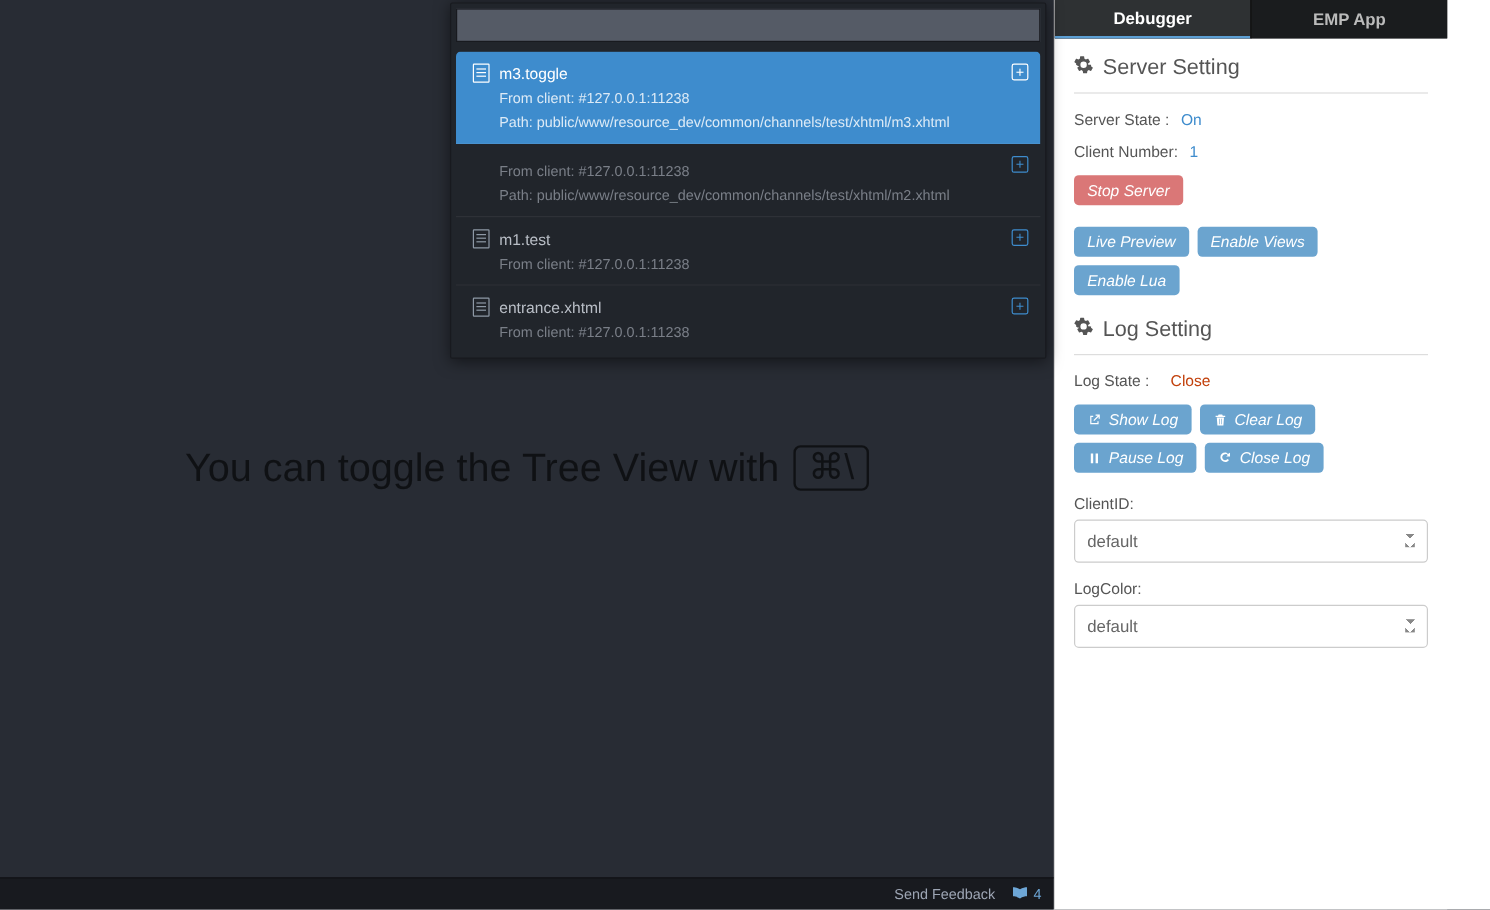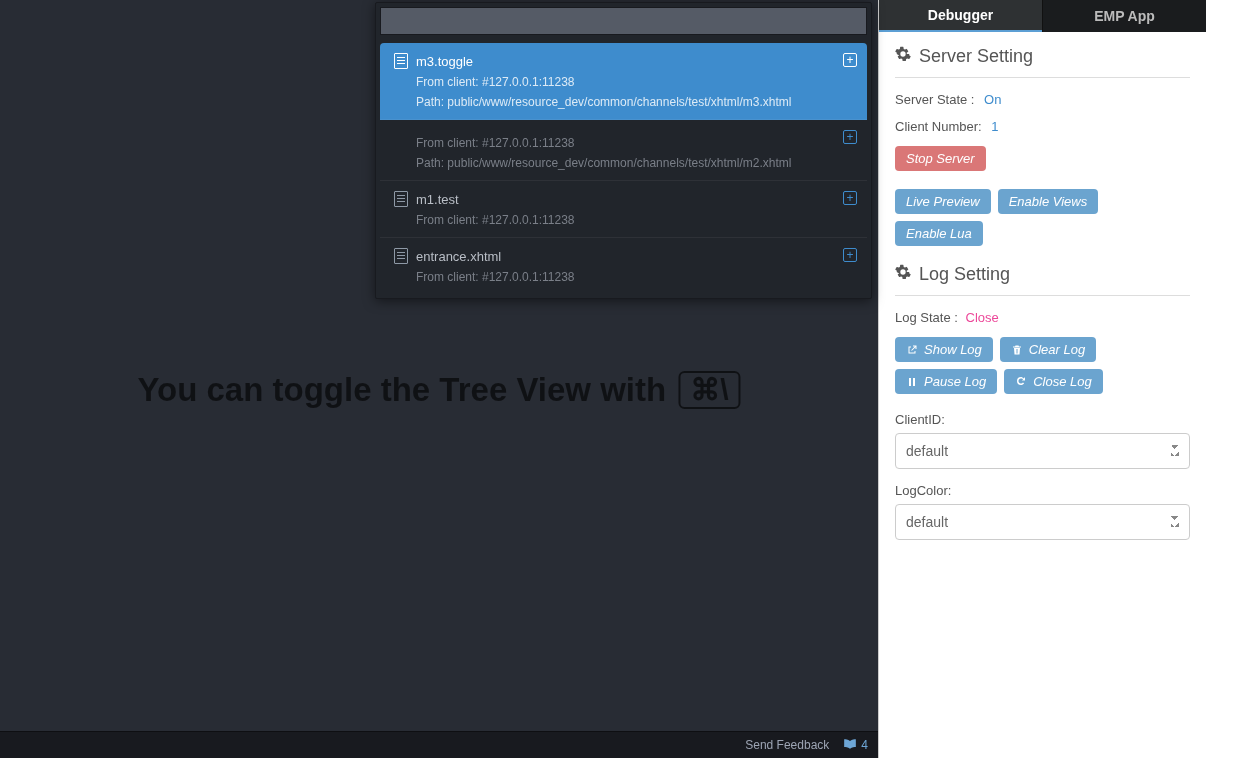--- a/index.html
+++ b/index.html
@@ -222,7 +222,7 @@
   color: #555;
 }
 .val-blue { color: #3e8ccd; margin-left: 6px; }
-.val-red { color: #ec4899; margin-left: 4px; }
+.val-red { color: #c2410c; margin-left: 14px; }
 .btn-row {
   display: flex;
   flex-wrap: wrap;

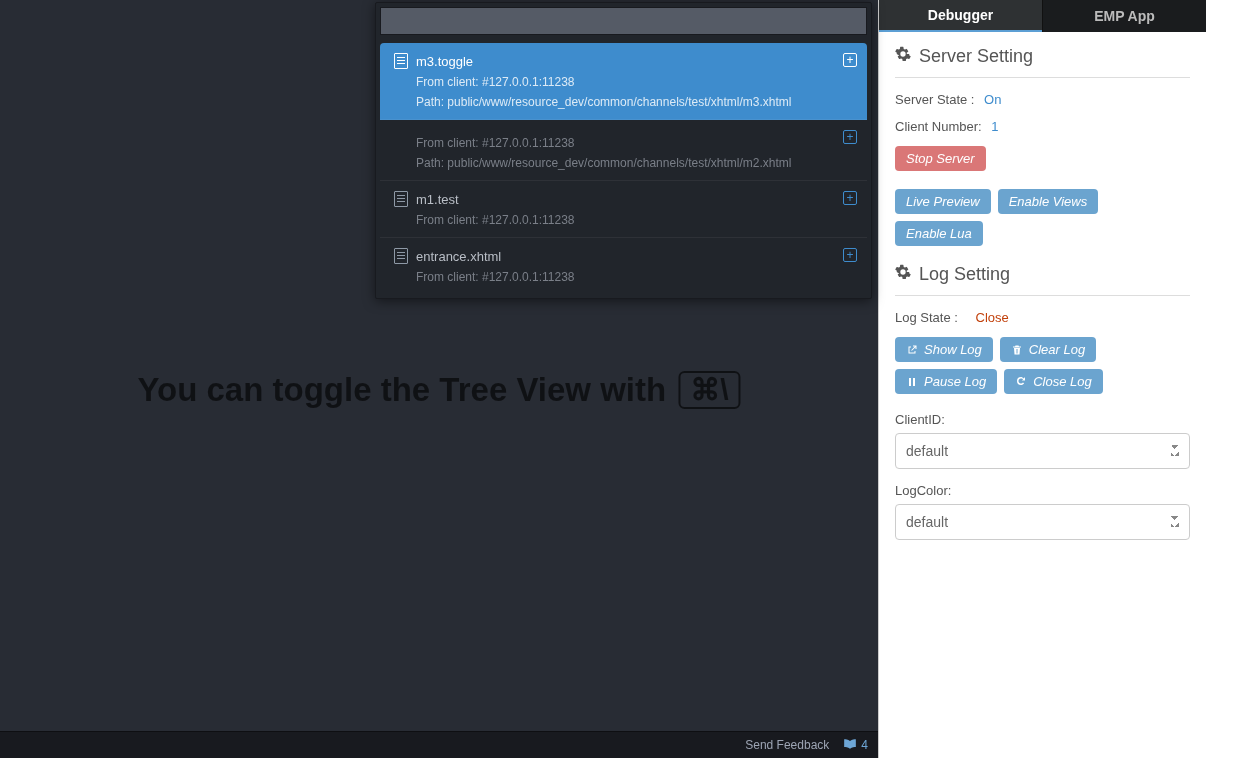--- a/index.html
+++ b/index.html
@@ -34,7 +34,7 @@
   color: #000;
   opacity: 0.6;
   font-size: 33px;
-  font-weight: 700;
+  font-weight: 400;
   white-space: nowrap;
   display: flex;
   align-items: center;

